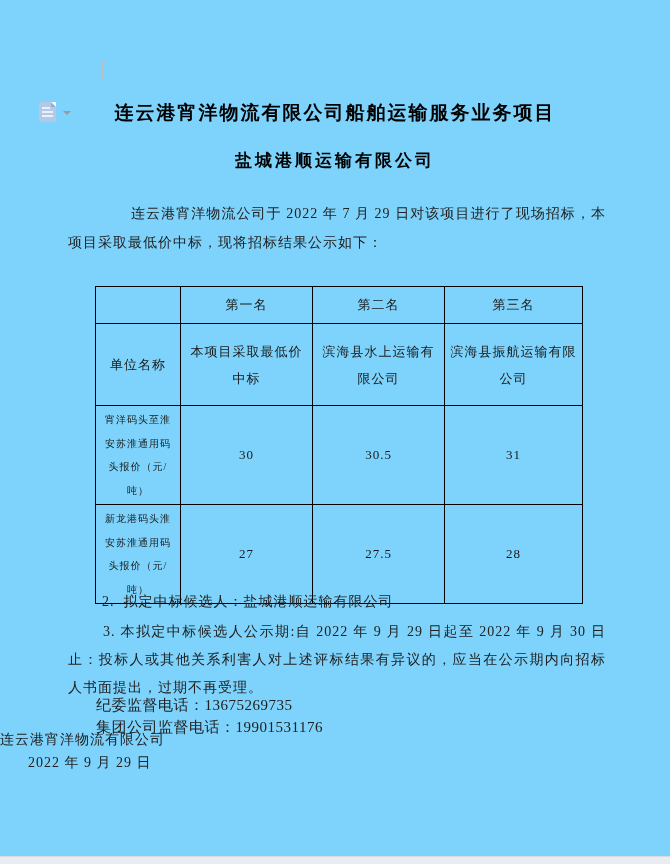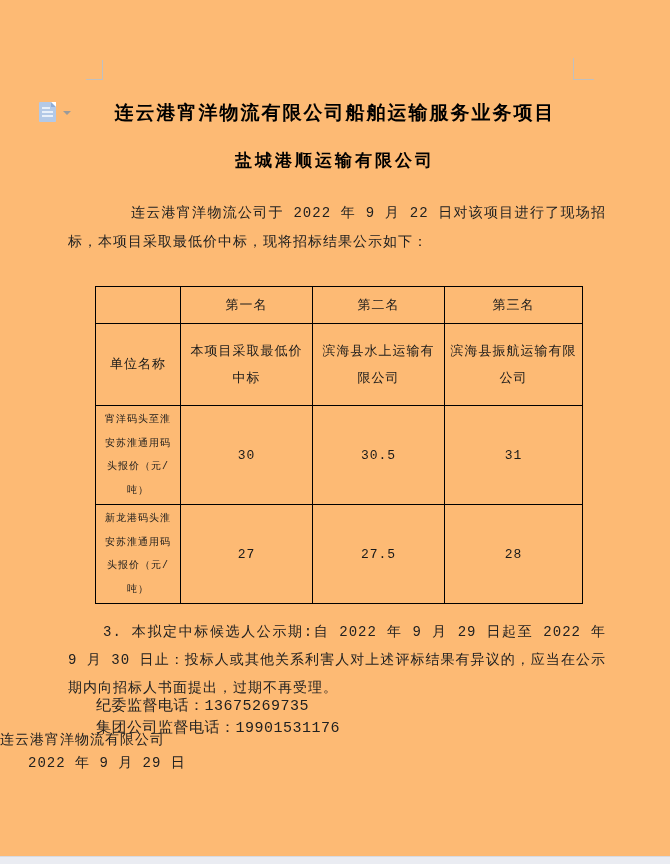--- a/index.html
+++ b/index.html
@@ -7,9 +7,9 @@
     position: relative;
     width: 670px;
     height: 864px;
-    background: #fdba74;
+    background: #7dd3fc;
     overflow: hidden;
-    font-family: Liberation Mono, monospace;
+    font-family: Liberation Serif, serif;
     color: #212121;
   }
   

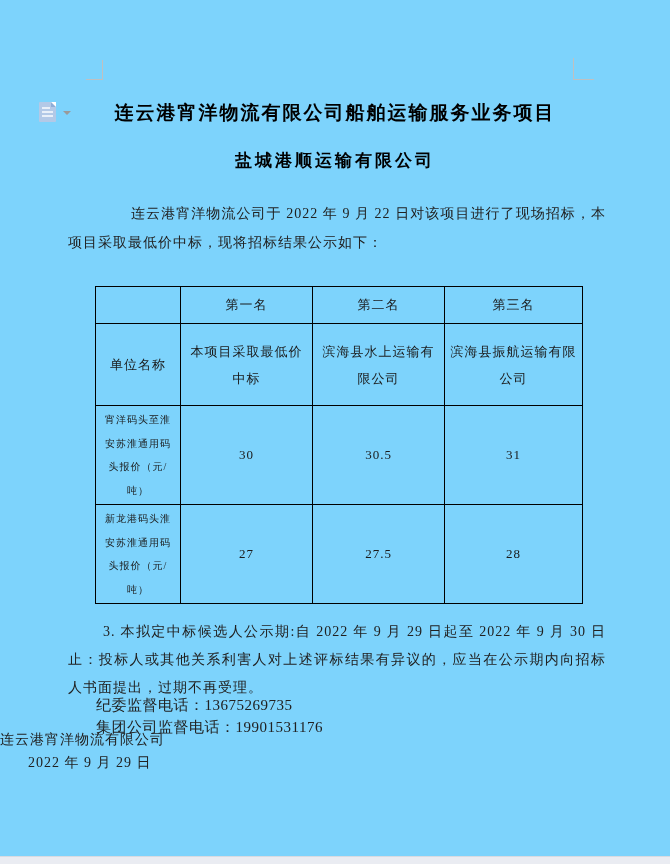--- a/index.html
+++ b/index.html
@@ -124,7 +124,7 @@
   <div class="doc-title">连云港宵洋物流有限公司船舶运输服务业务项目</div>
   <div class="doc-subtitle">盐城港顺运输有限公司</div>
 
-  <div class="para intro">连云港宵洋物流公司于 2022 年 9 月 22 日对该项目进行了现场招标，本项目采取最低价中标，现将招标结果公示如下：</div>
+  <div class="para intro">连云港宵洋物流公司于 2022 年 7 月 29 日对该项目进行了现场招标，本项目采取最低价中标，现将招标结果公示如下：</div>
 
 
   <table class="bids">

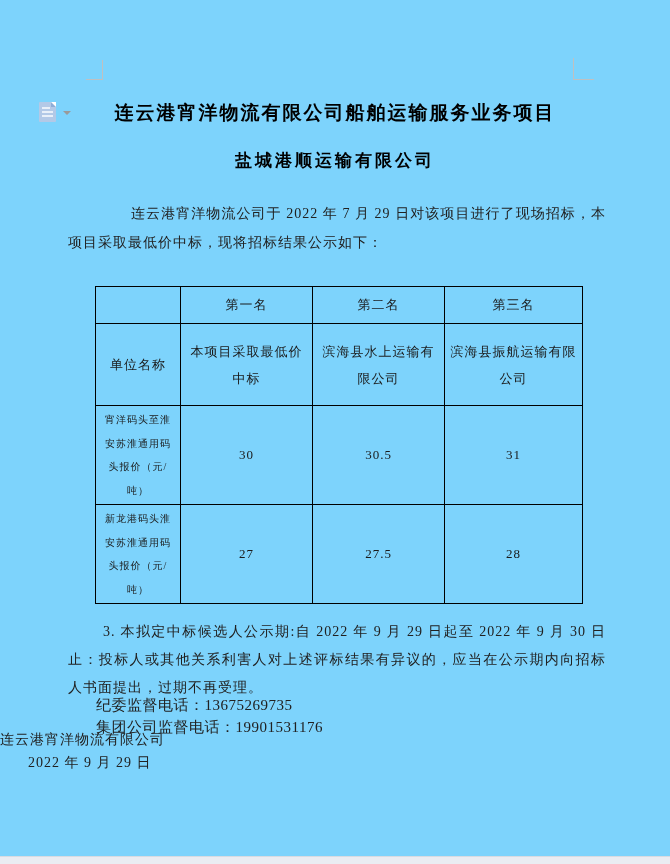--- a/index.html
+++ b/index.html
@@ -162,6 +162,7 @@
   </tbody>
     </table>
 
+  <div class="item2">2.  拟定中标候选人：盐城港顺运输有限公司</div>
   <div class="para item3">3. 本拟定中标候选人公示期:自 2022 年 9 月 29 日起至 2022 年 9 月 30 日止：投标人或其他关系利害人对上述评标结果有异议的，应当在公示期内向招标人书面提出，过期不再受理。</div>
 
   <div class="phone phone1">纪委监督电话：13675269735</div>

